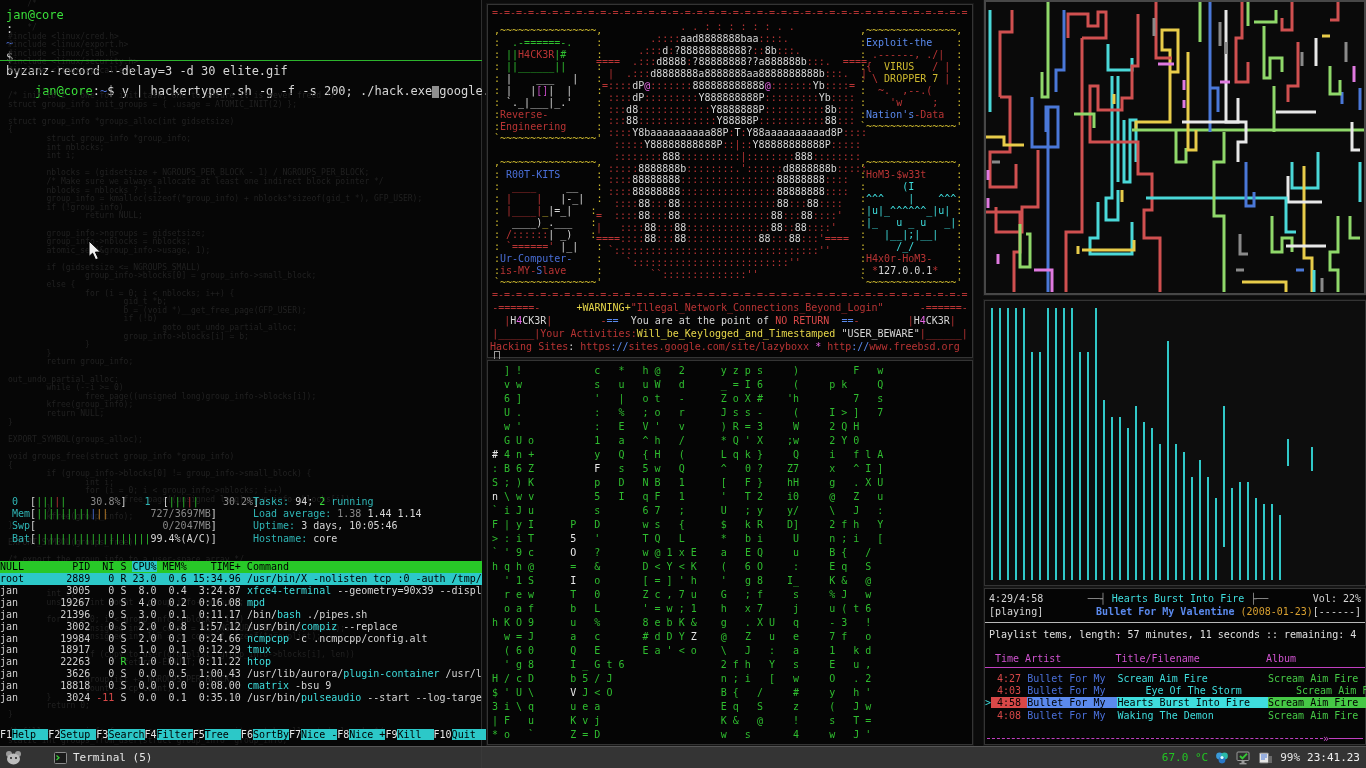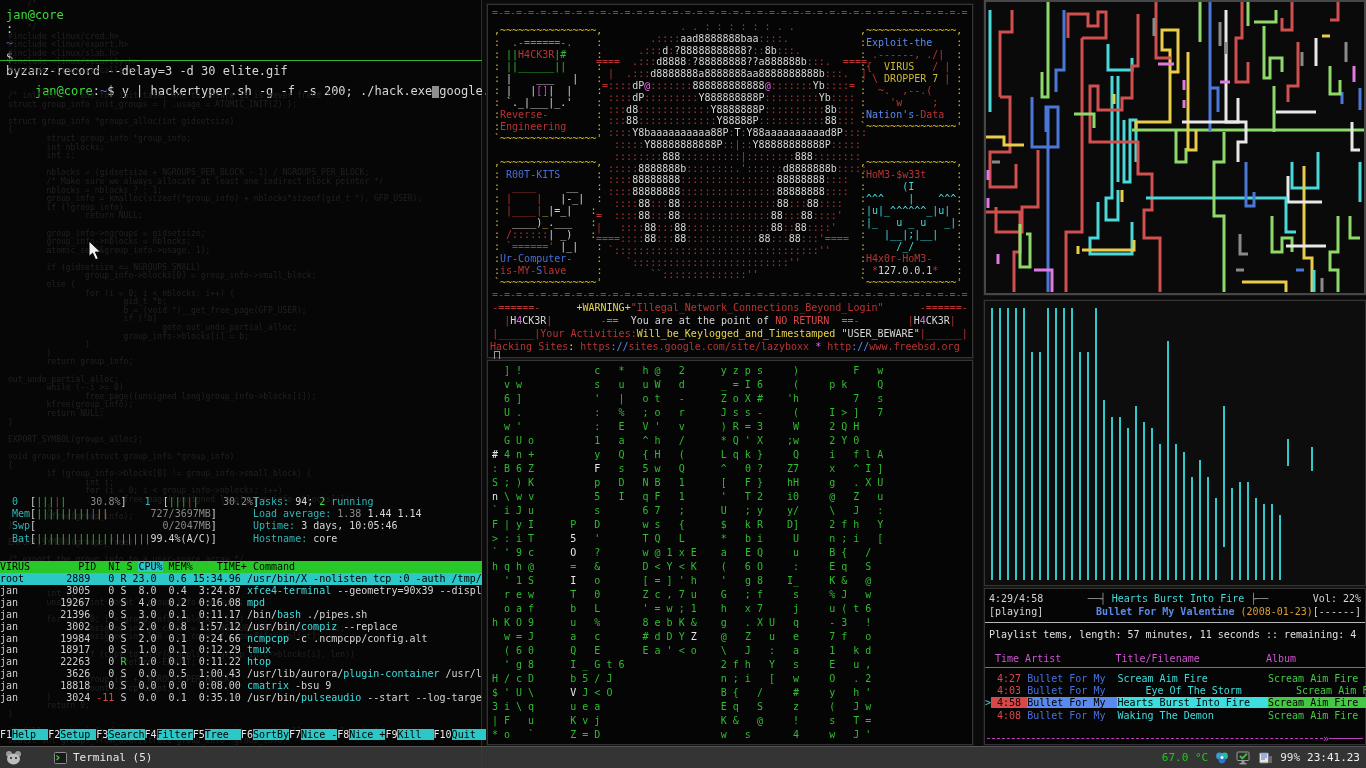--- a/index.html
+++ b/index.html
@@ -158,7 +158,7 @@
   <div id="htop">
     <div class="lines" style="left:6px;top:0"><div class="ln"><span style="color: rgb(47, 181, 181);"> 0  </span><span style="color: rgb(214, 214, 214);">[</span><span style="color: rgb(47, 189, 47);">|||</span><span style="color: rgb(184, 52, 52);">|</span><span style="color: rgb(47, 189, 47);">|</span><span style="color: rgb(214, 214, 214);">    </span><span style="color: rgb(138, 138, 138);">30.8%</span><span style="color: rgb(214, 214, 214);">]</span><span style="color: rgb(214, 214, 214);">  </span><span style="color: rgb(47, 181, 181);"> 1  </span><span style="color: rgb(214, 214, 214);">[</span><span style="color: rgb(47, 189, 47);">|||</span><span style="color: rgb(184, 52, 52);">|</span><span style="color: rgb(47, 189, 47);">|</span><span style="color: rgb(214, 214, 214);">    </span><span style="color: rgb(138, 138, 138);">30.2%</span><span style="color: rgb(214, 214, 214);">]</span></div><div class="ln"><span style="color: rgb(47, 181, 181);"> Mem</span><span style="color: rgb(214, 214, 214);">[</span><span style="color: rgb(47, 189, 47);">|||||||||</span><span style="color: rgb(74, 111, 216);">|</span><span style="color: rgb(200, 135, 44);">||</span><span style="color: rgb(214, 214, 214);">       </span><span style="color: rgb(138, 138, 138);">727/3697MB</span><span style="color: rgb(214, 214, 214);">]</span></div><div class="ln"><span style="color: rgb(47, 181, 181);"> Swp</span><span style="color: rgb(214, 214, 214);">[</span><span style="color: rgb(214, 214, 214);">                     </span><span style="color: rgb(138, 138, 138);">0/2047MB</span><span style="color: rgb(214, 214, 214);">]</span></div><div class="ln"><span style="color: rgb(47, 181, 181);"> Bat</span><span style="color: rgb(214, 214, 214);">[</span><span style="color: rgb(47, 189, 47);">|||||||||||||||||||</span><span style="color: rgb(214, 214, 214);">99.4%(A/C)</span><span style="color: rgb(214, 214, 214);">]</span></div></div>
     <div class="lines" style="left:253px;top:0"><div class="ln"><span style="color: rgb(47, 181, 181);">Tasks: </span><span style="color: rgb(214, 214, 214);">94; </span><span style="color: rgb(58, 222, 58);">2 </span><span style="color: rgb(47, 181, 181);">running</span></div><div class="ln"><span style="color: rgb(47, 181, 181);">Load average: </span><span style="color: rgb(138, 138, 138);">1.38 </span><span style="color: rgb(214, 214, 214);">1.44 </span><span style="color: rgb(214, 214, 214);">1.14</span></div><div class="ln"><span style="color: rgb(47, 181, 181);">Uptime: </span><span style="color: rgb(214, 214, 214);">3 days, 10:05:46</span></div><div class="ln"><span style="color: rgb(47, 181, 181);">Hostname: </span><span style="color: rgb(214, 214, 214);">core</span></div></div>
-    <div id="htop-header"><span>VIRUS        PID  NI S </span><span class="sortcol">CPU%</span><span> MEM%    TIME+ Command</span></div>
+    <div id="htop-header"><span>NULL        PID  NI S </span><span class="sortcol">CPU%</span><span> MEM%    TIME+ Command</span></div>
     <div id="proc-list">
         <div class="ln sel"><span>root       2889</span><span>   0</span><span> </span><span style="color: rgb(58, 222, 58);">R</span><span> 23.0  0.6 15:34.96 </span><span style="color: rgb(214, 214, 214);">/usr/bin/X -nolisten tcp :0 -auth /tmp/</span></div>
         <div class="ln"><span>jan        3005</span><span>   0</span><span> </span><span>S</span><span>  8.0  0.4  3:24.87 </span><span style="color: rgb(63, 222, 222);">xfce4-terminal</span><span style="color: rgb(214, 214, 214);"> --geometry=90x39 --displ</span></div>

